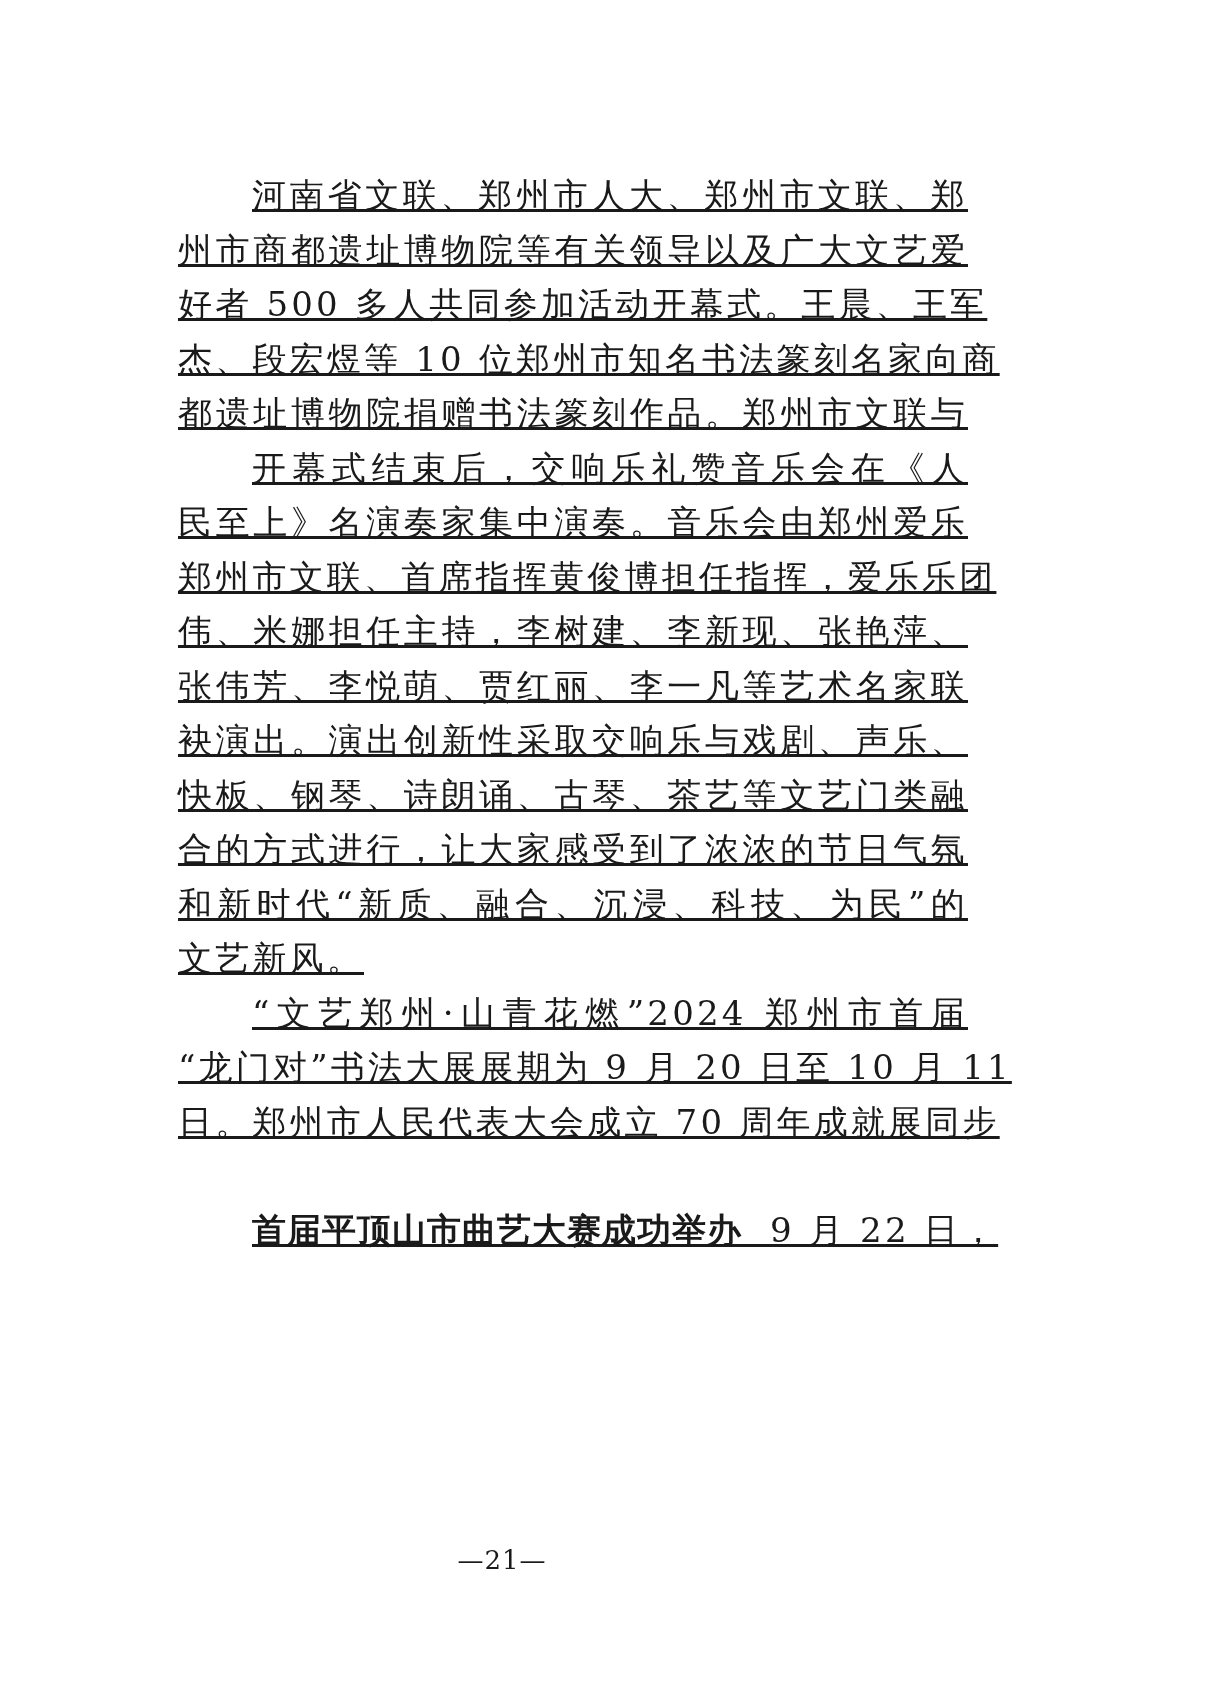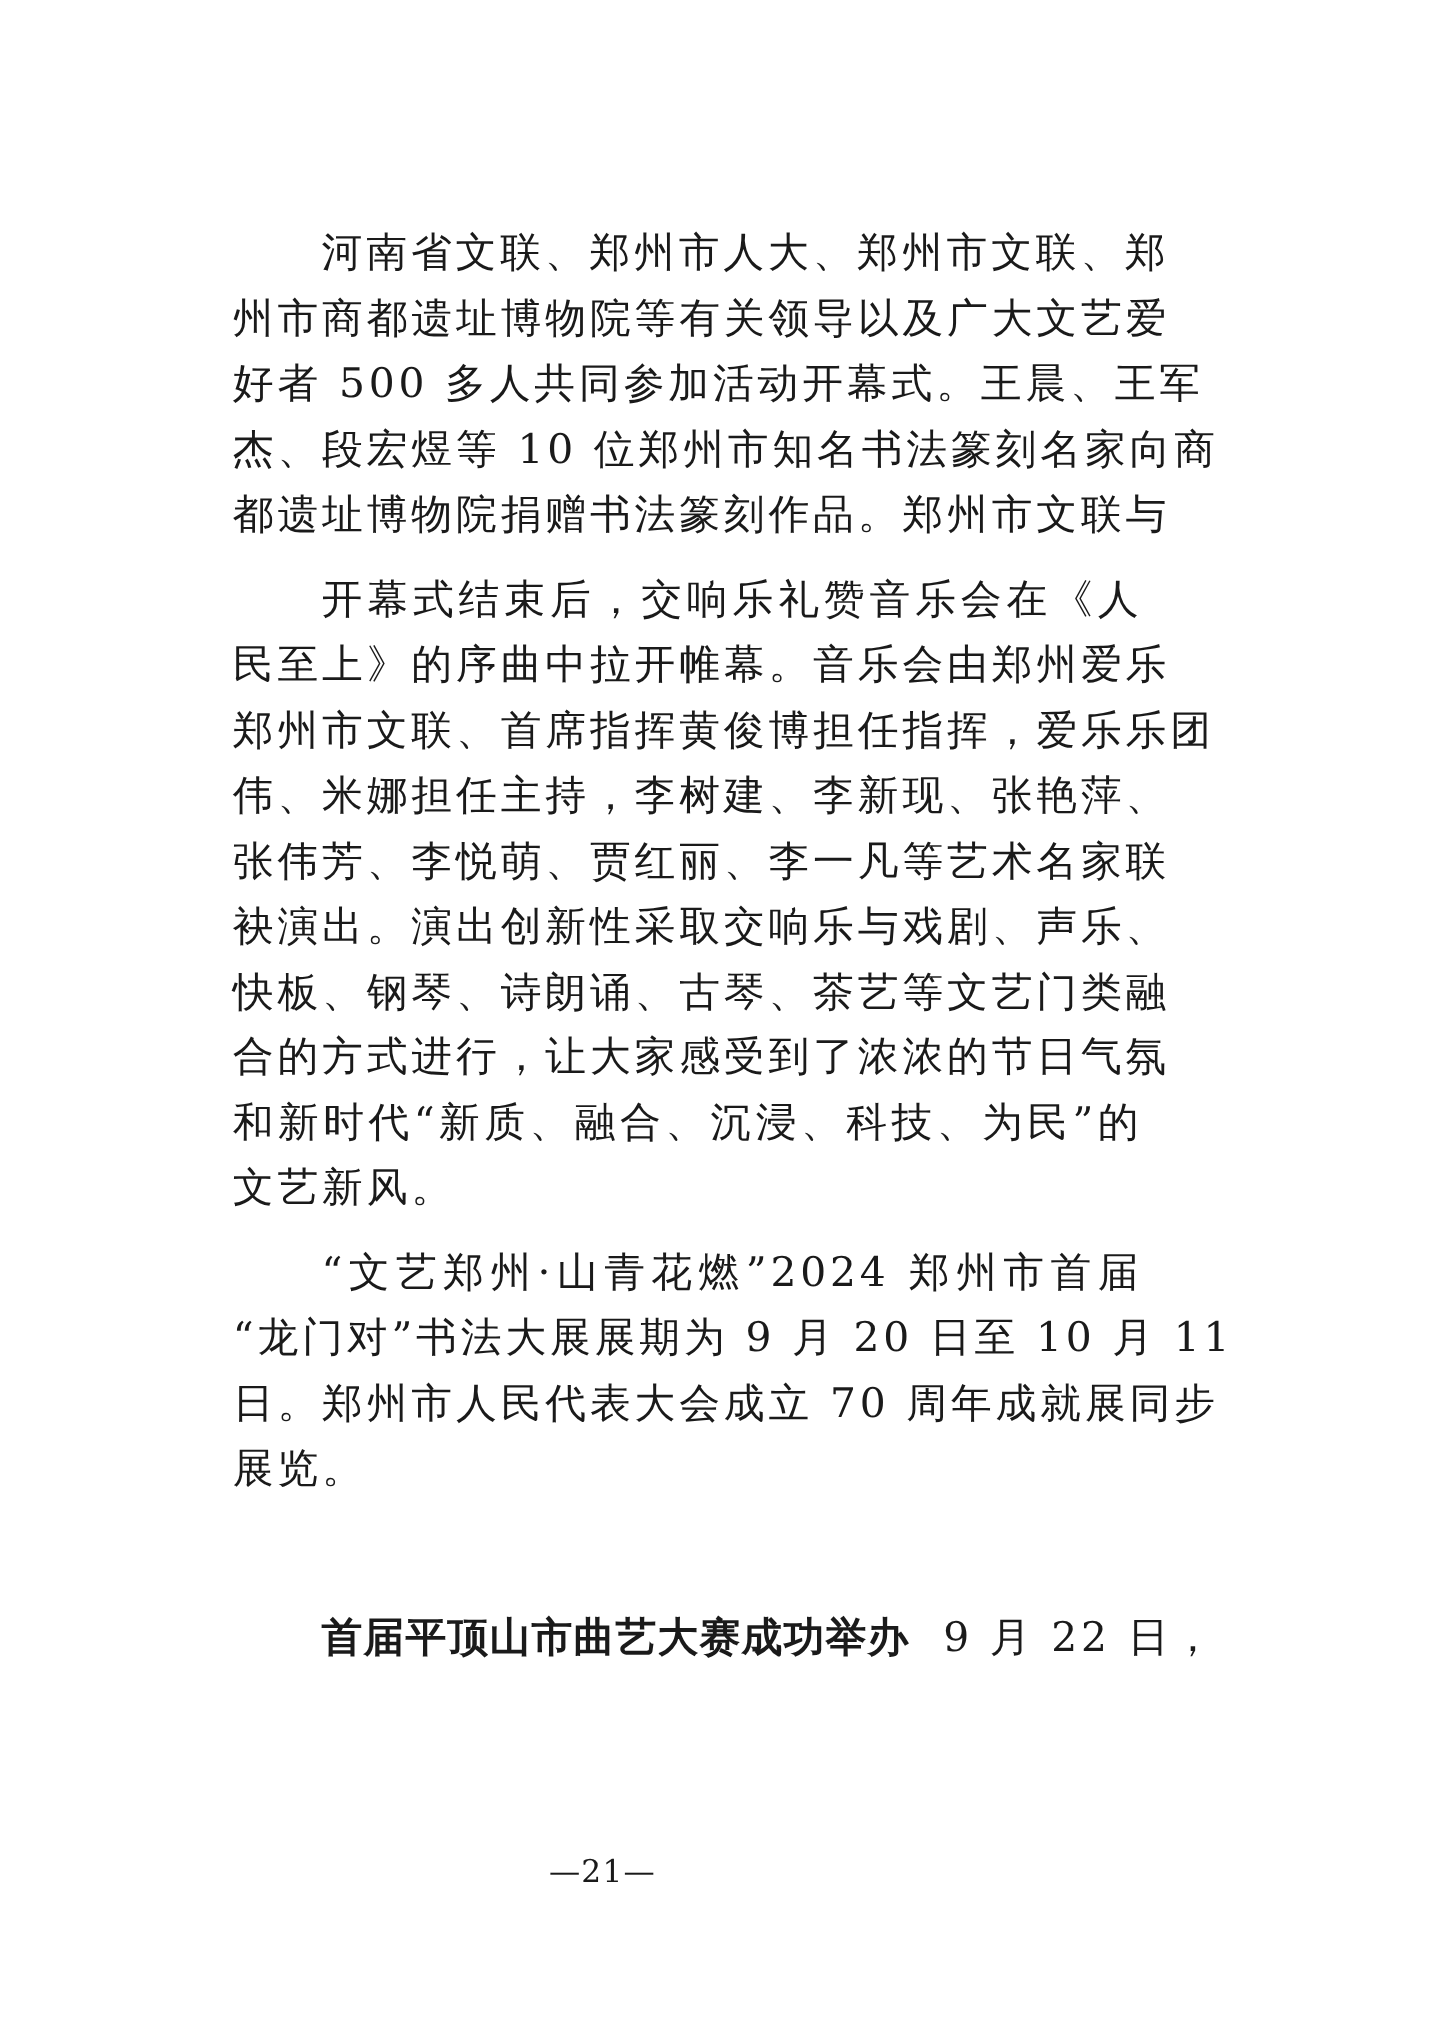--- a/index.html
+++ b/index.html
@@ -22,13 +22,14 @@
       width: 790px;
     }
     .para {
-      margin: 16px;
+      margin: 0;
       font-size: 34px;
       line-height: 54.5px;
       letter-spacing: 3.2px;
       text-align: justify;
       text-align-last: left;
       word-break: break-all;
+      text-decoration: underline;
     }
     .indent {
       text-indent: 74px;

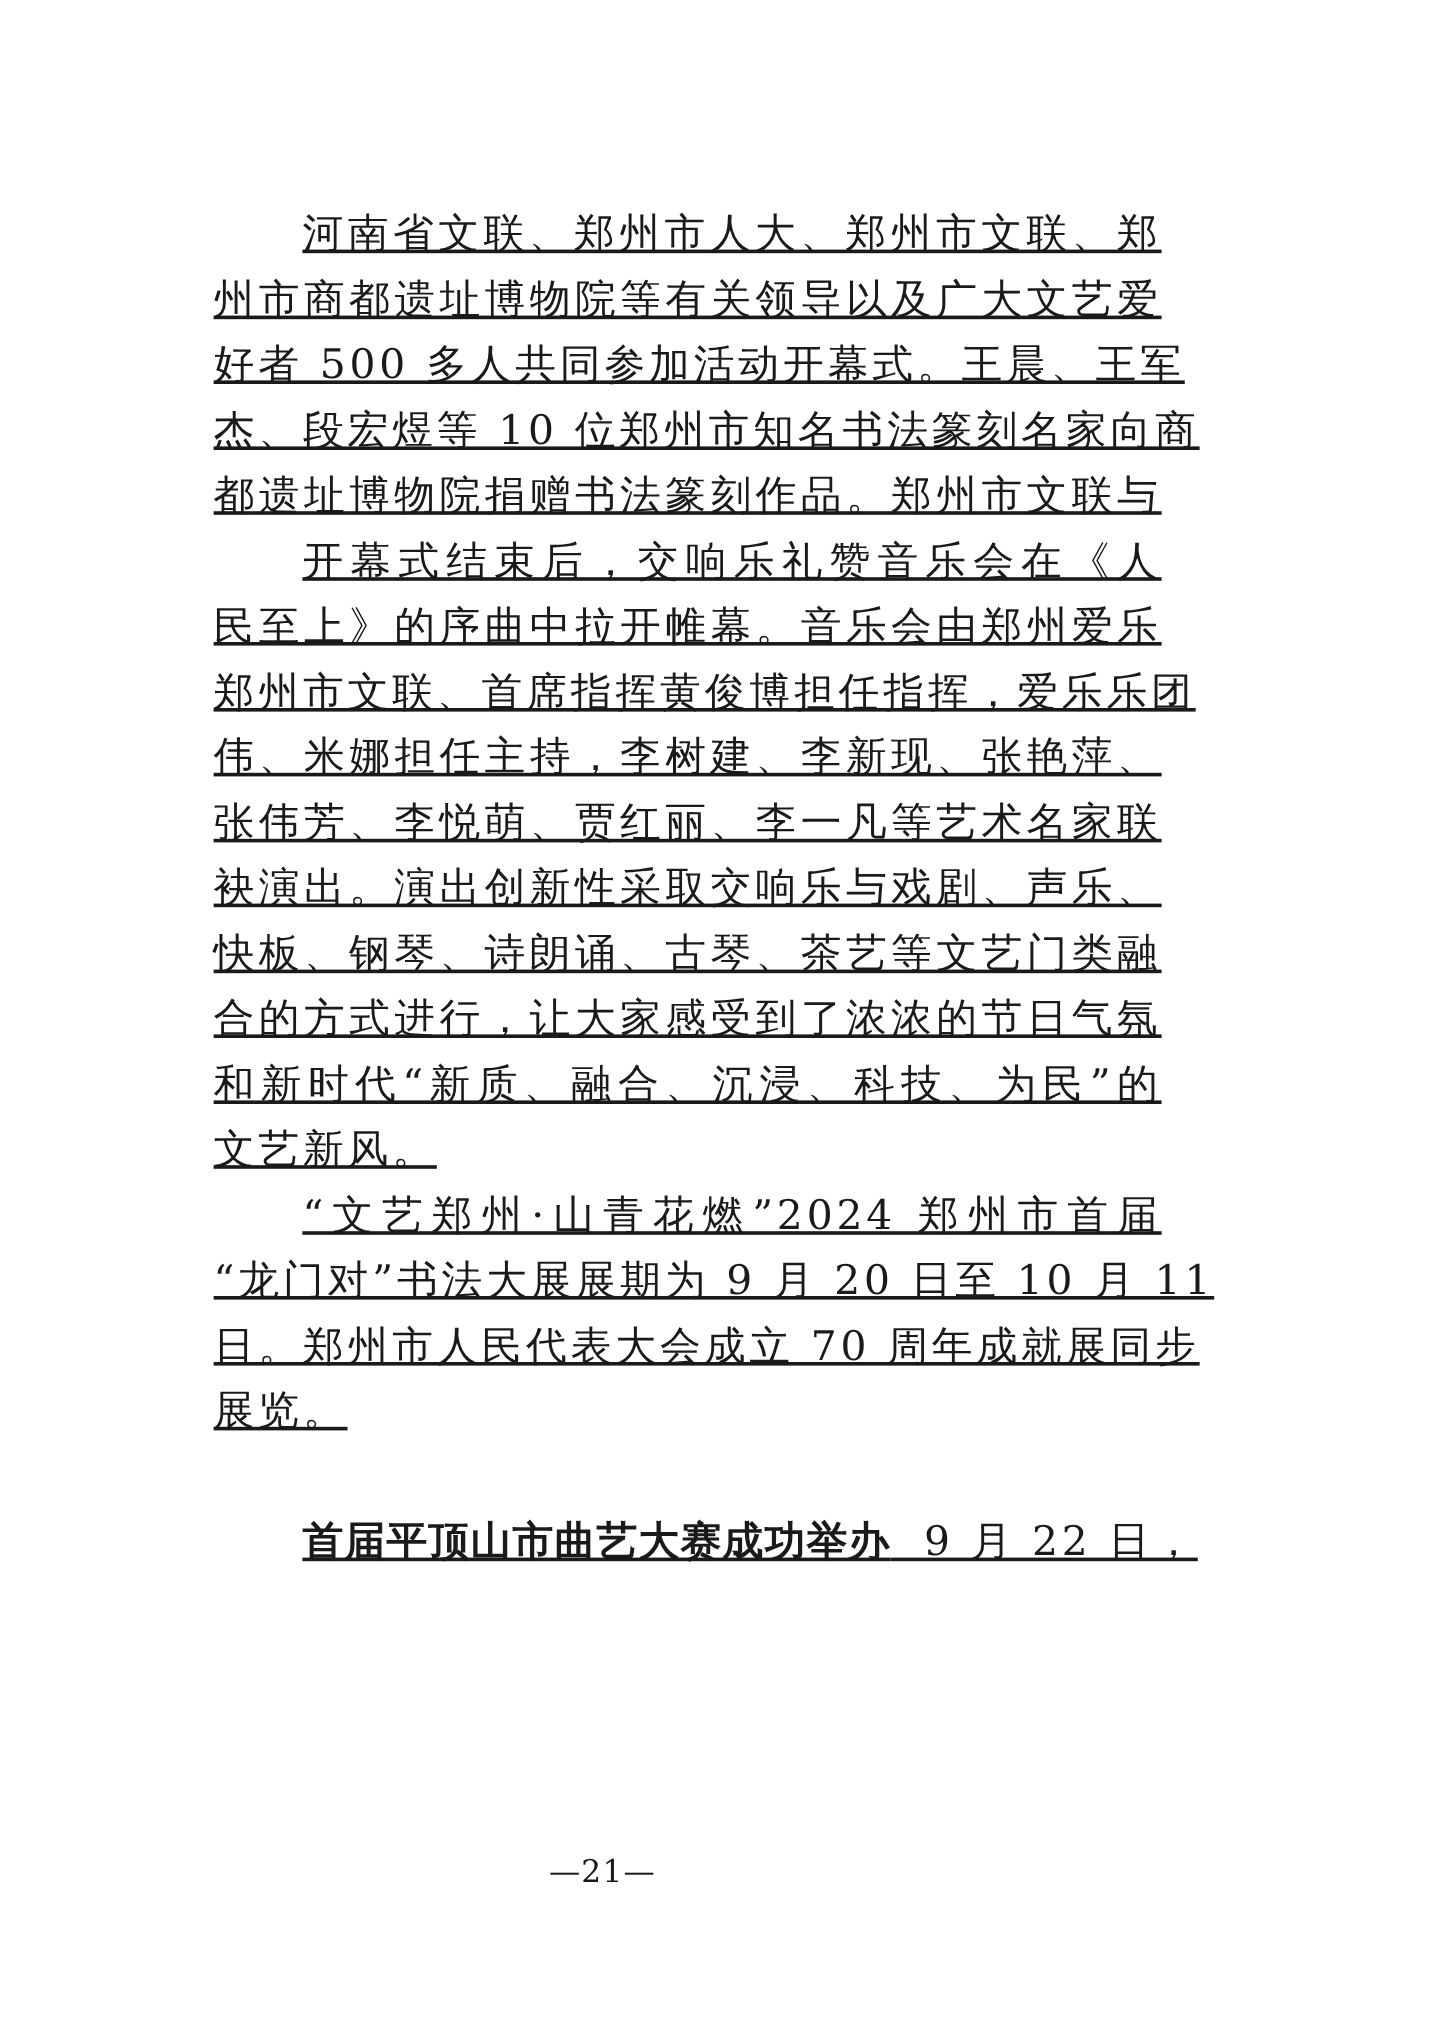--- a/index.html
+++ b/index.html
@@ -78,7 +78,7 @@
 
   <p class="para indent">
     <span class="ln">开幕式结束后，交响乐礼赞音乐会在《人</span>
-    <span class="ln" style="text-indent:0">民至上》的序曲中拉开帷幕。音乐会由郑州爱乐</span>
+    <span class="ln" style="text-indent:0">民至上》名演奏家集中演奏。音乐会由郑州爱乐</span>
     <span class="ln" style="text-indent:0">郑州市文联、首席指挥黄俊博担任指挥，爱乐乐团</span>
     <span class="ln" style="text-indent:0">伟、米娜担任主持，李树建、李新现、张艳萍、</span>
     <span class="ln" style="text-indent:0">张伟芳、李悦萌、贾红丽、李一凡等艺术名家联</span>

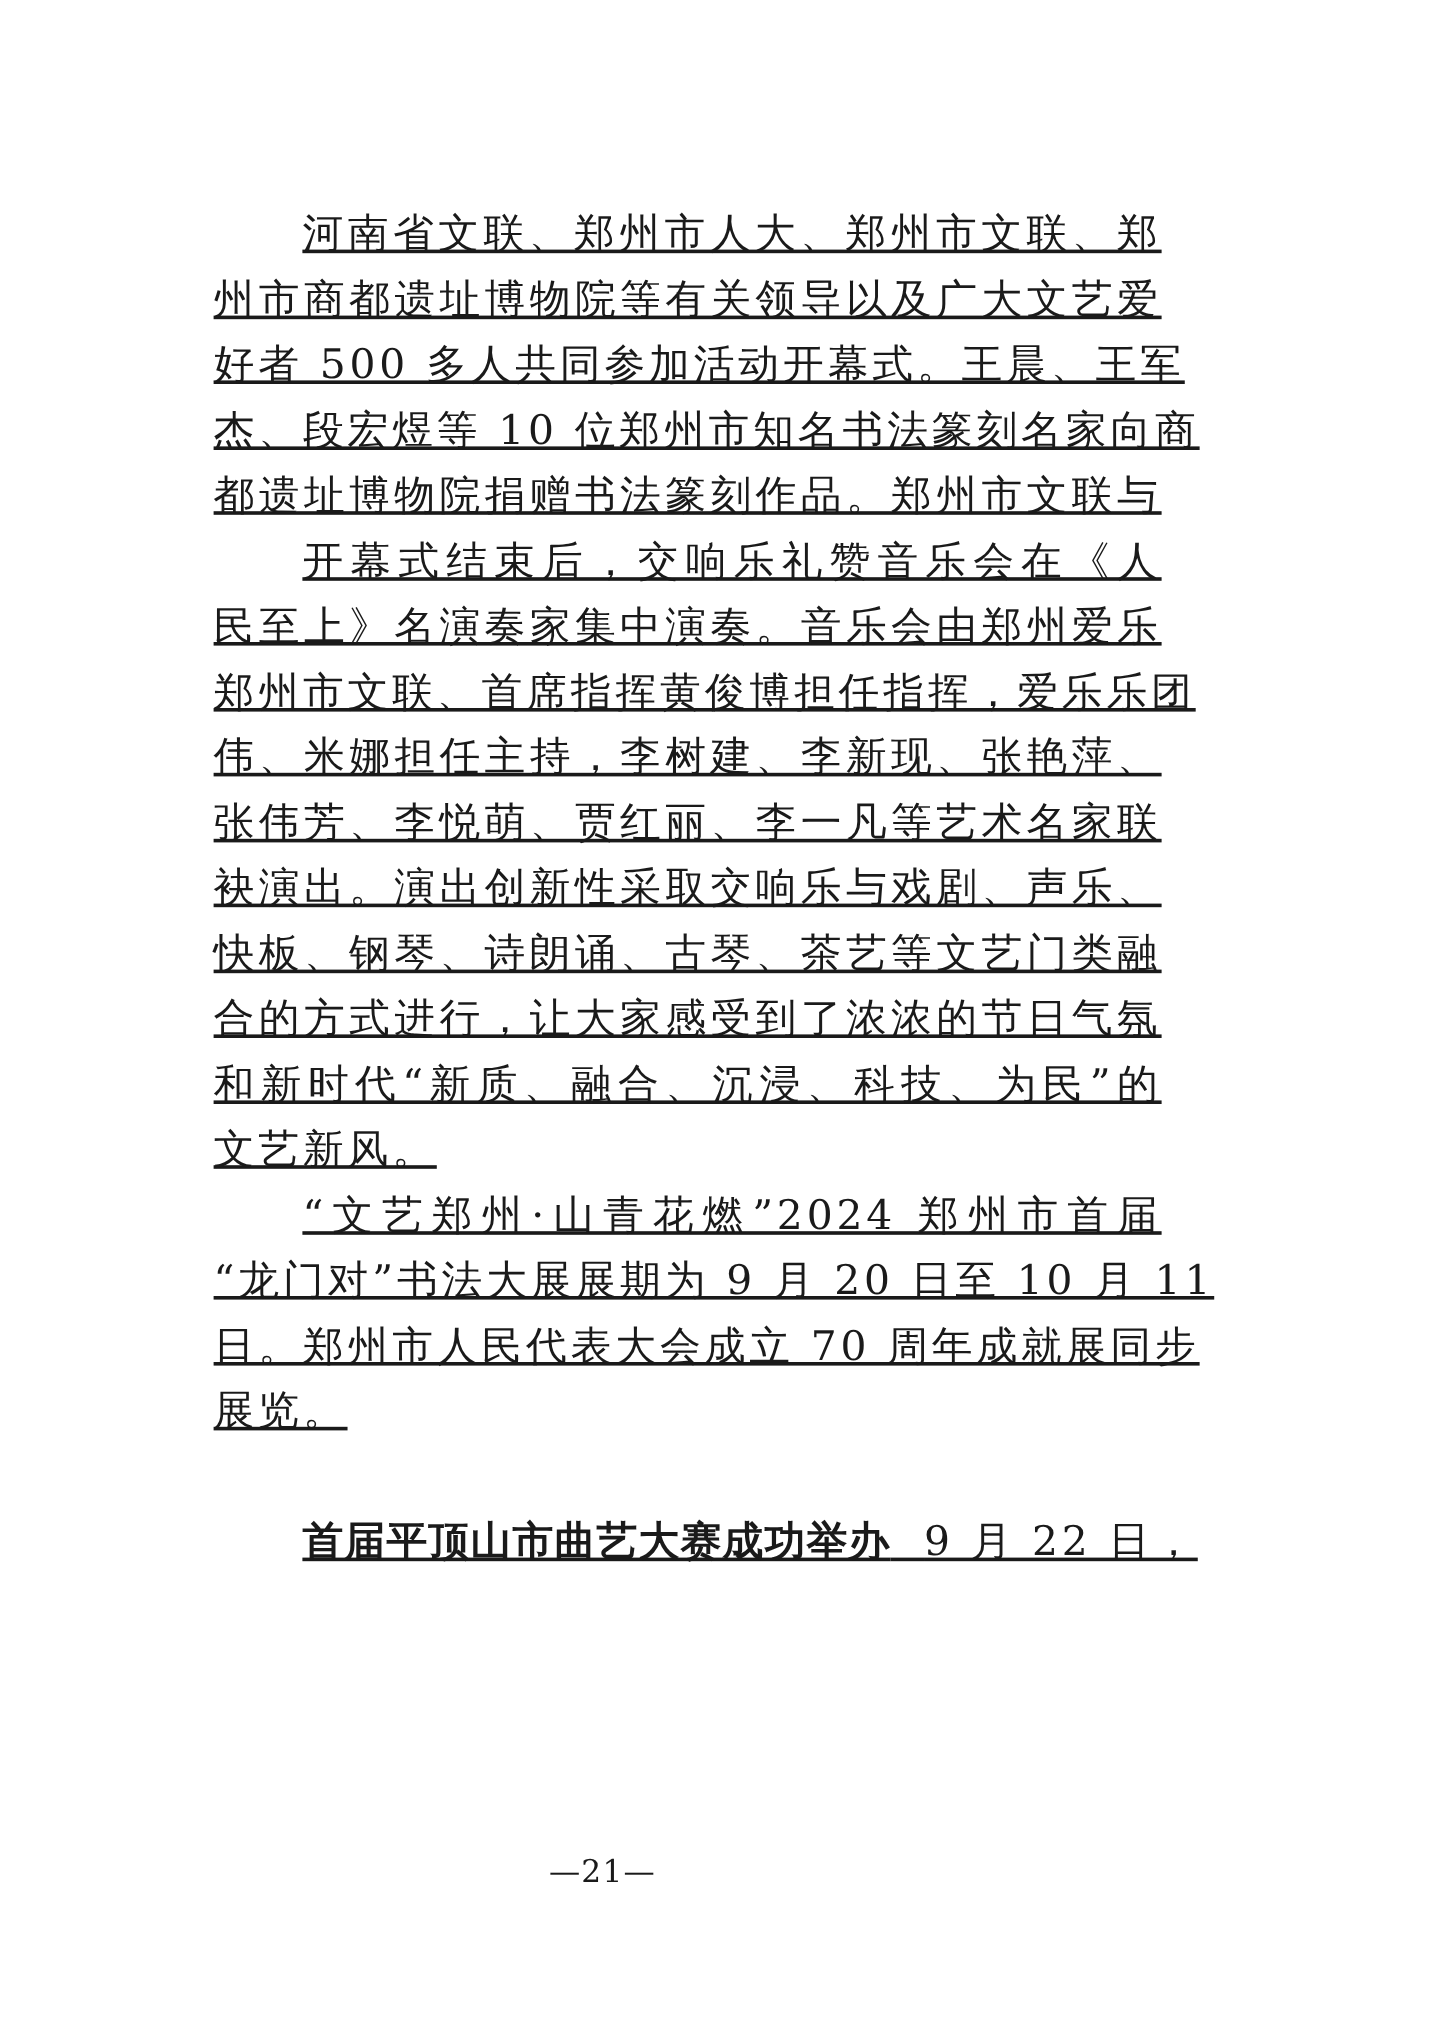--- a/index.html
+++ b/index.html
@@ -93,7 +93,6 @@
     <span class="ln">“文艺郑州·山青花燃”2024 郑州市首届</span>
     <span class="ln" style="text-indent:0">“龙门对”书法大展展期为 9 月 20 日至 10 月 11</span>
     <span class="ln" style="text-indent:0">日。郑州市人民代表大会成立 70 周年成就展同步</span>
-    <span class="ln last" style="text-indent:0">展览。</span>
   </p>
 
   <div class="gap"></div>

